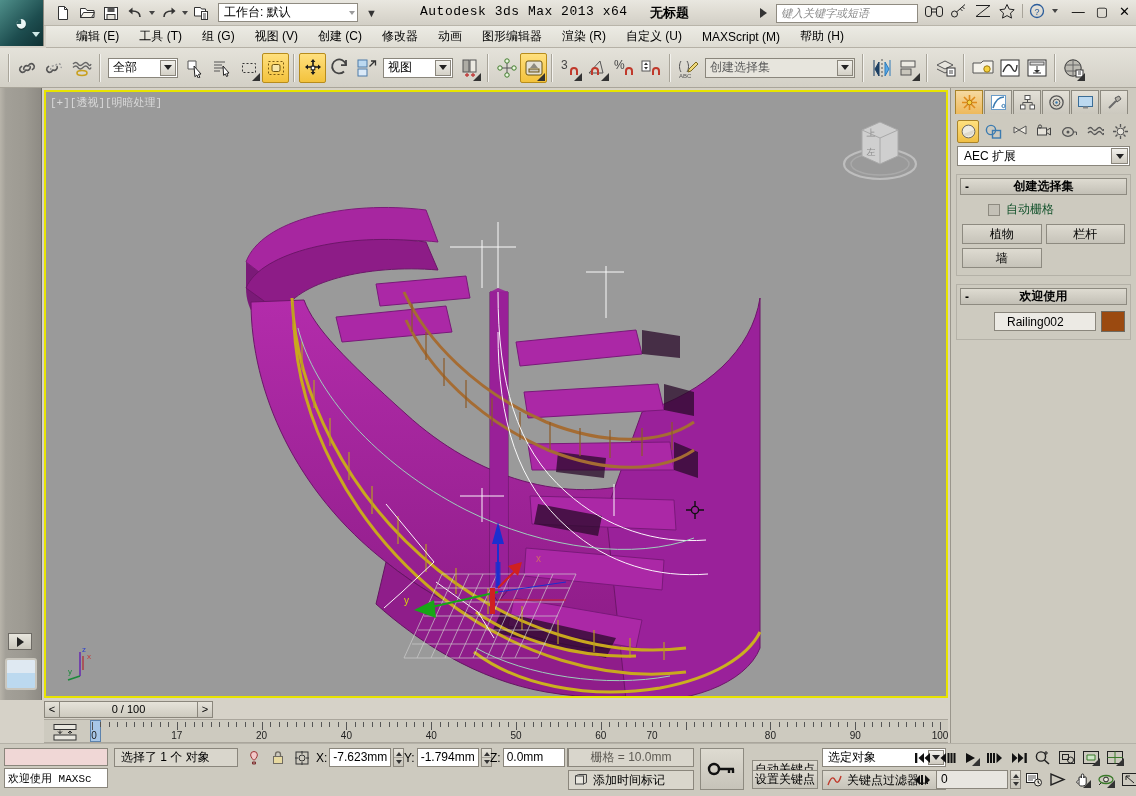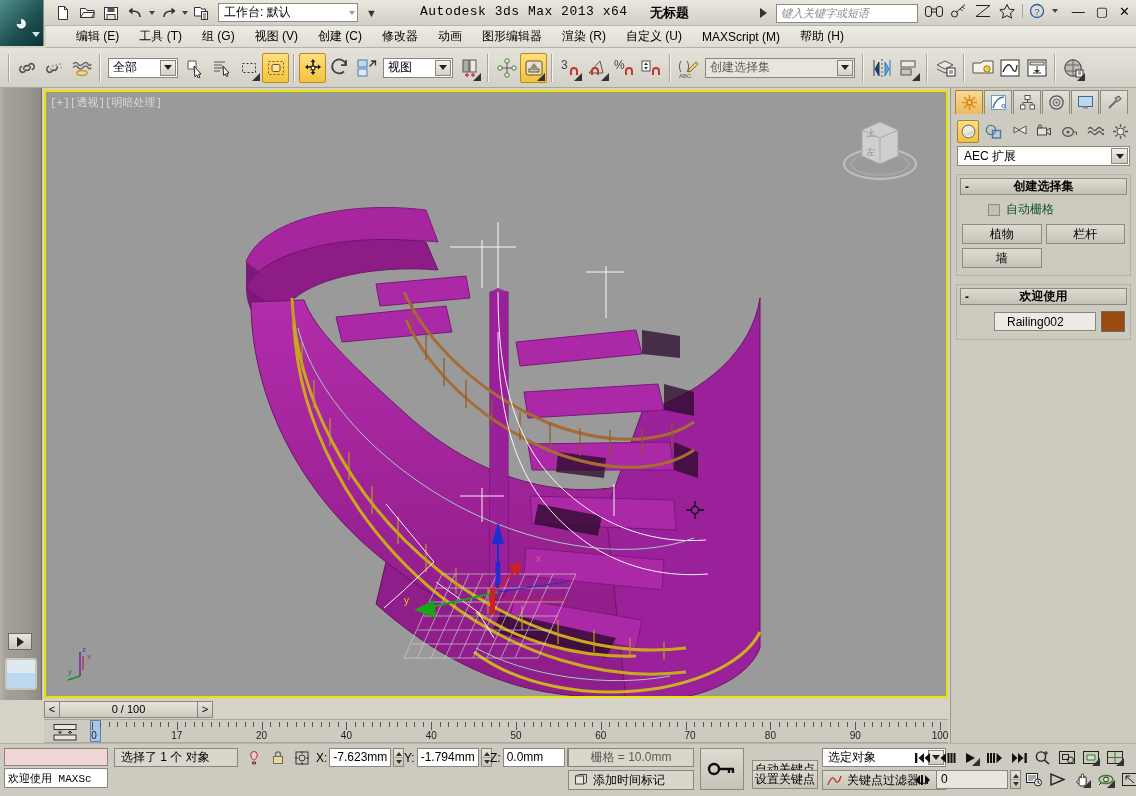--- a/index.html
+++ b/index.html
@@ -1073,7 +1073,7 @@
         <div class="rlab" style="left: 339.2px;">40</div>
         <div class="rlab" style="left: 424px;">50</div>
         <div class="rlab" style="left: 508.8px;">60</div>
-        <div class="rlab" style="left: 598px;">70</div>
+        <div class="rlab" style="left: 560px;">70</div>
         <div class="rlab" style="left: 678.4px;">80</div>
         <div class="rlab" style="left: 763.2px;">90</div>
         <div class="rlab" style="left: 848px;">100</div>

